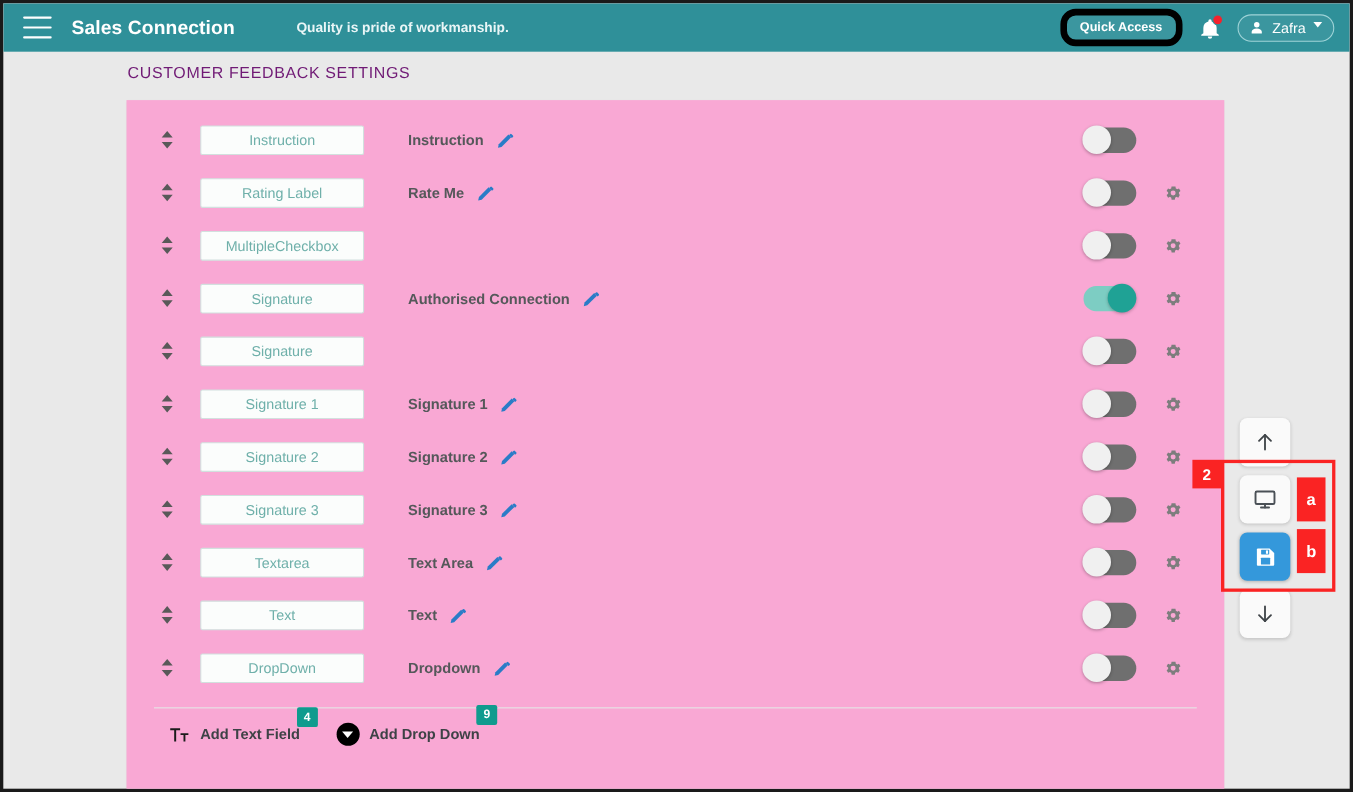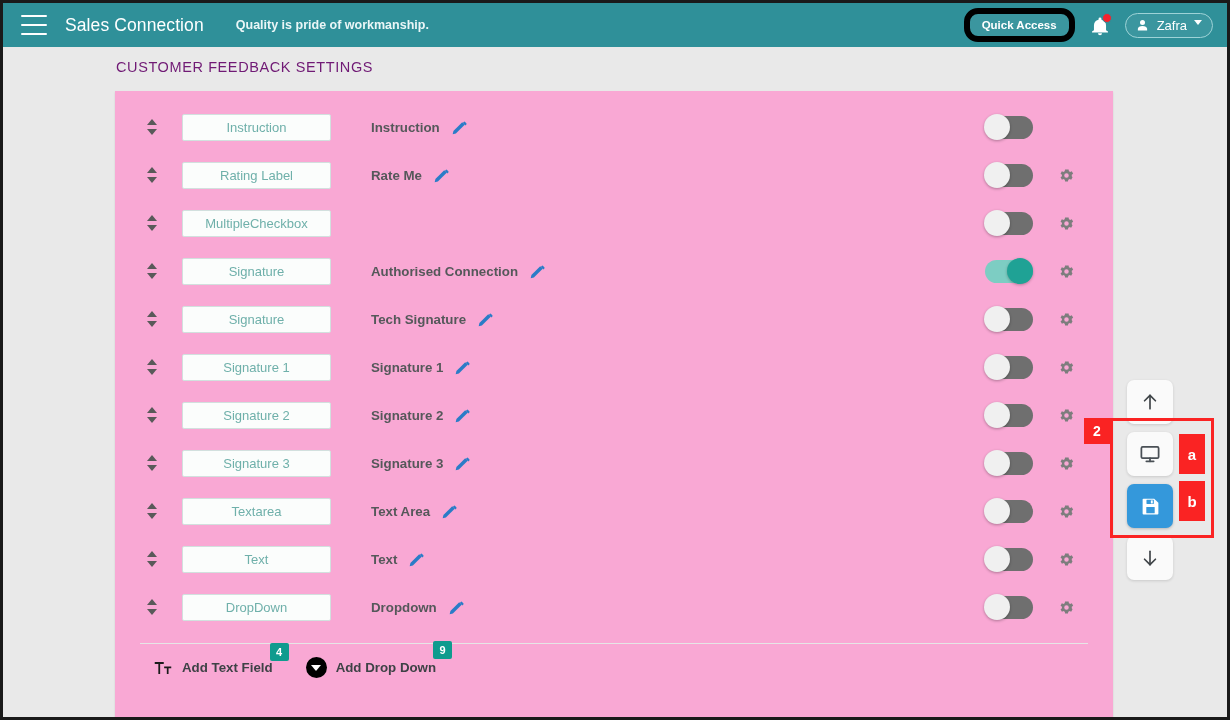--- a/index.html
+++ b/index.html
@@ -32,7 +32,7 @@
   }
   .hamburger span { display:block; height: 2px; background: #fff; border-radius: 1px; }
   .brand {
-    color: #fff; font-size: 17.5px; font-weight: normal;
+    color: #fff; font-size: 17.5px; font-weight: bold;
     letter-spacing: .1px; white-space: nowrap;
   }
   .tagline {

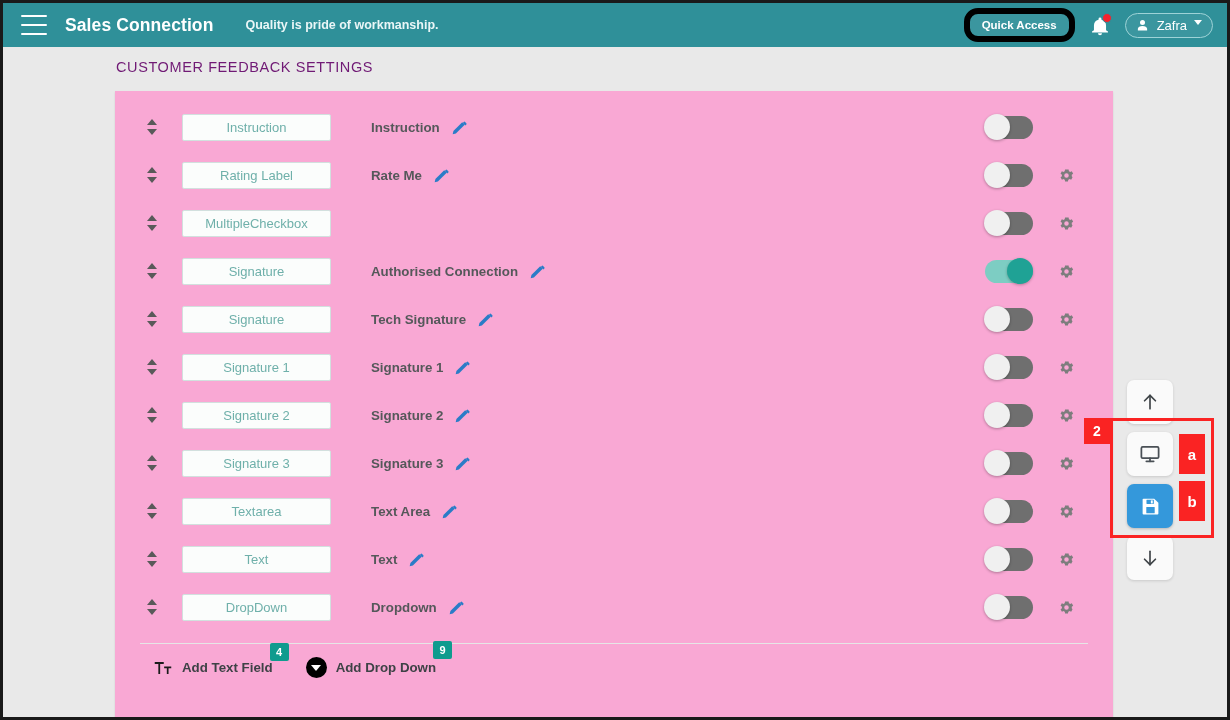--- a/index.html
+++ b/index.html
@@ -37,7 +37,7 @@
   }
   .tagline {
     color: #eaf6f7; font-size: 12.5px; font-weight: bold;
-    margin-left: 32px; white-space: nowrap;
+    margin-left: 56px; white-space: nowrap;
   }
   .topbar-right {
     margin-left: auto; display: flex; align-items: center; gap: 14px;

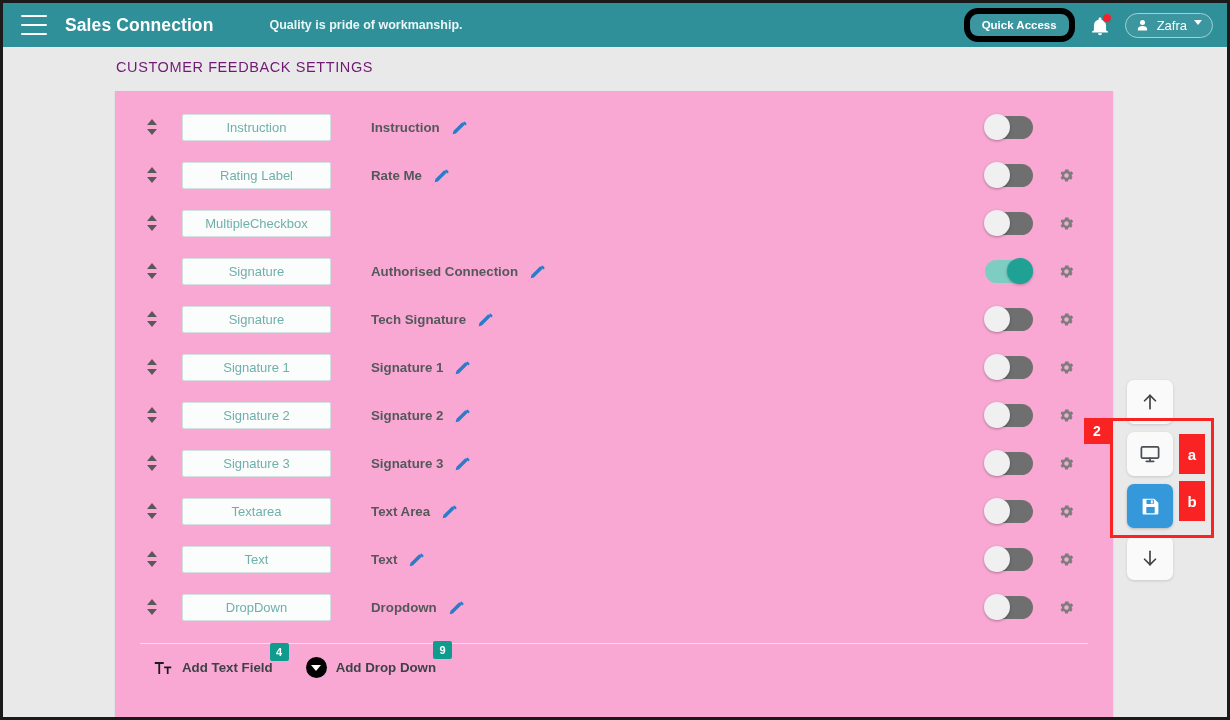--- a/index.html
+++ b/index.html
@@ -338,13 +338,6 @@
             <span class="ch dn"></span>
           </div>
           <div class="type-box">Signature</div>
-          <div class="label-wrap">
-            <span class="field-label">Tech Signature</span>
-            <svg class="pencil" width="17" height="17" viewBox="0 0 24 24" fill="#2a7cc7">
-              <path d="M3.4 17.1l-1 4.5 4.5-1L19.3 8.2l-3.5-3.5z"></path>
-              <path d="M21.6 5.9l-1.7-1.7a1.3 1.3 0 0 0-1.9 0l-1.4 1.4 3.6 3.6 1.4-1.4a1.3 1.3 0 0 0 0-1.9z"></path>
-            </svg>
-          </div>
           <div class="right-cluster">
             <div class="toggle">
               <span class="knob"></span>

